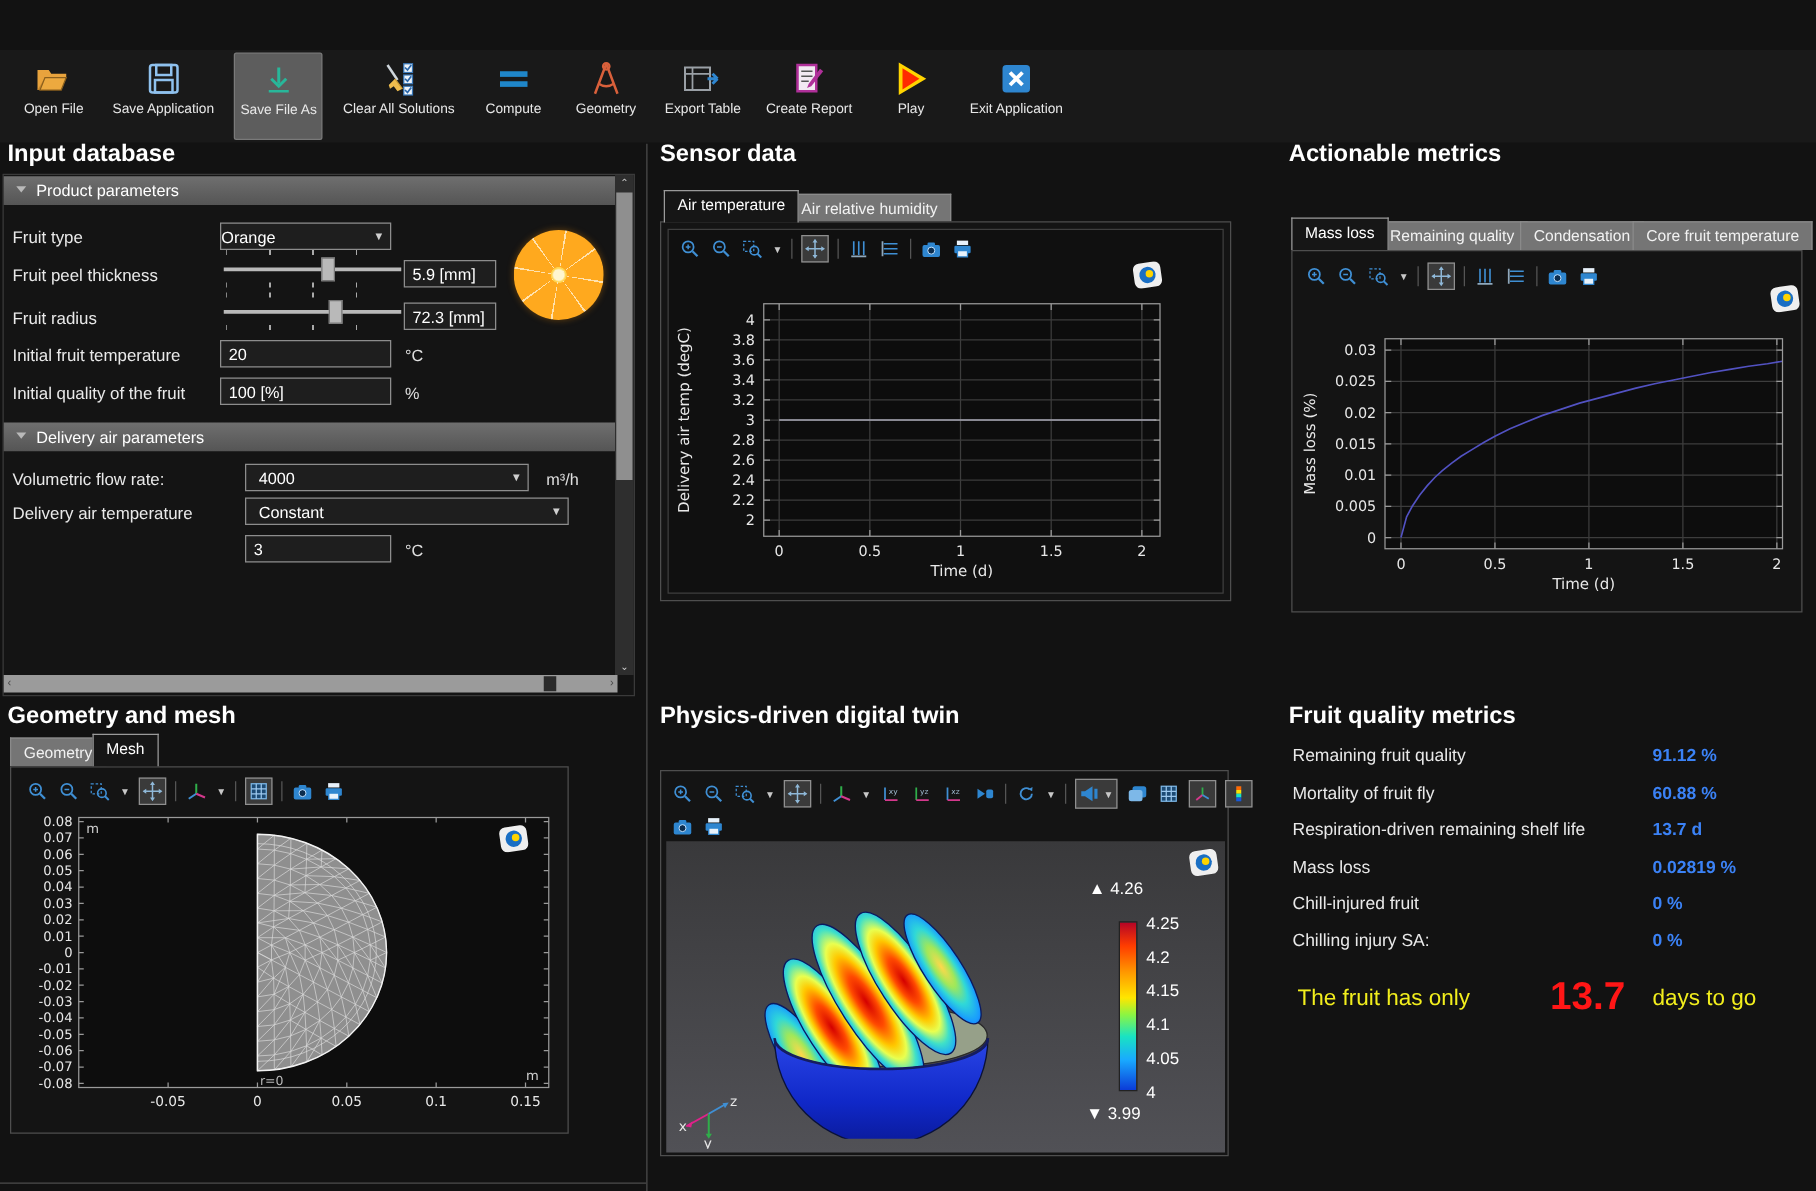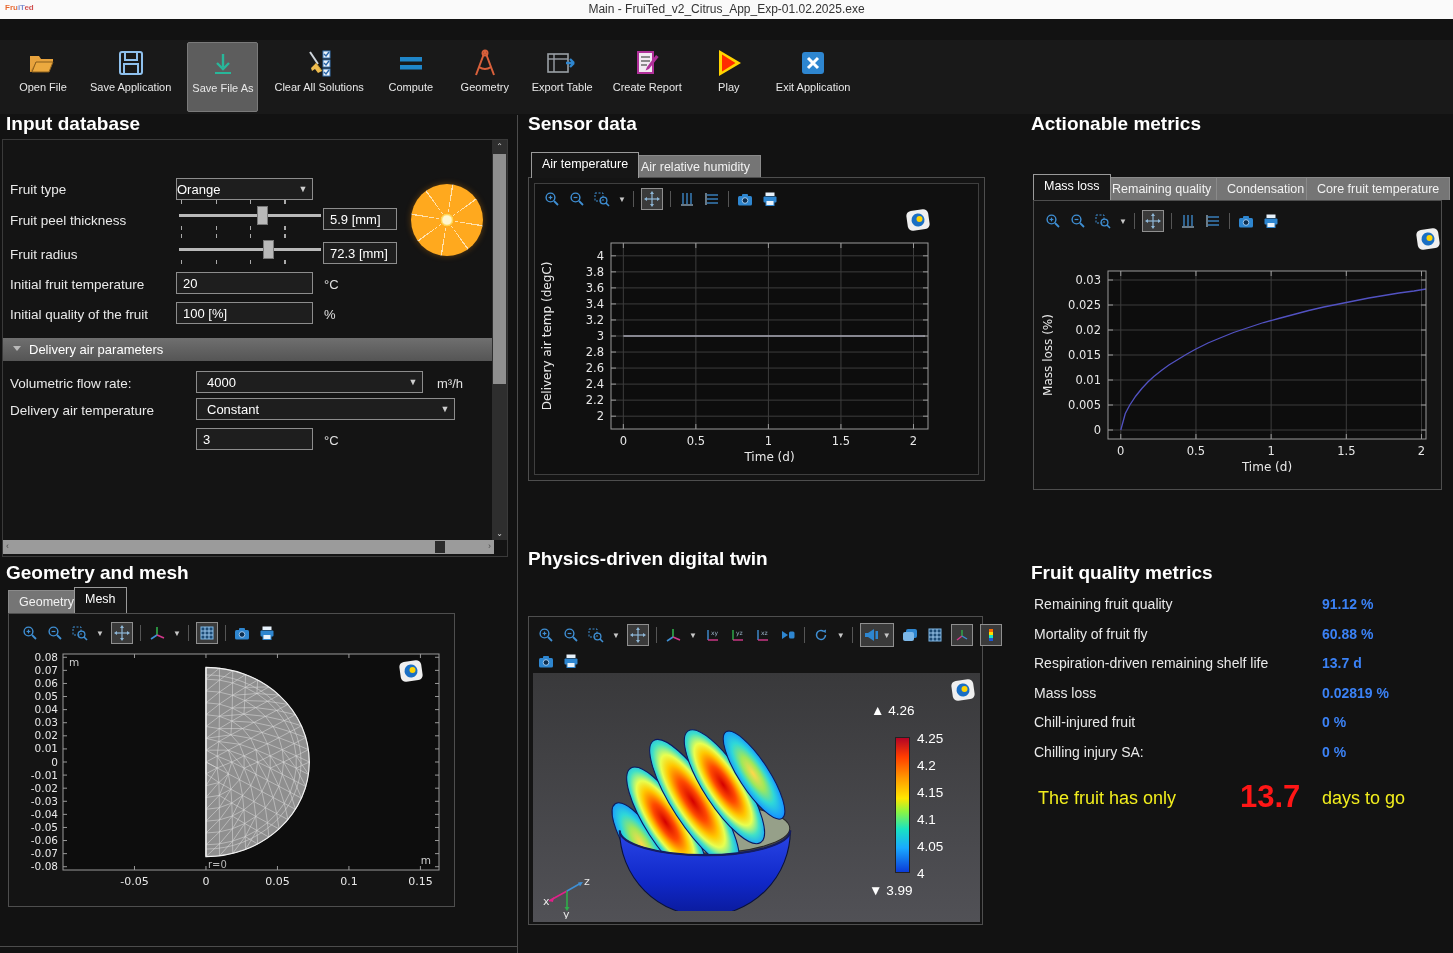--- a/index.html
+++ b/index.html
@@ -110,10 +110,6 @@
 
 <div id="app">
 
-  <div class="titlebar">
-    <span class="tlogo">FruiTed</span>
-    <div class="ttitle">Main - FruiTed_v2_Citrus_App_Exp-01.02.2025.exe</div>
-  </div>
 
 
   <div class="toolbar">

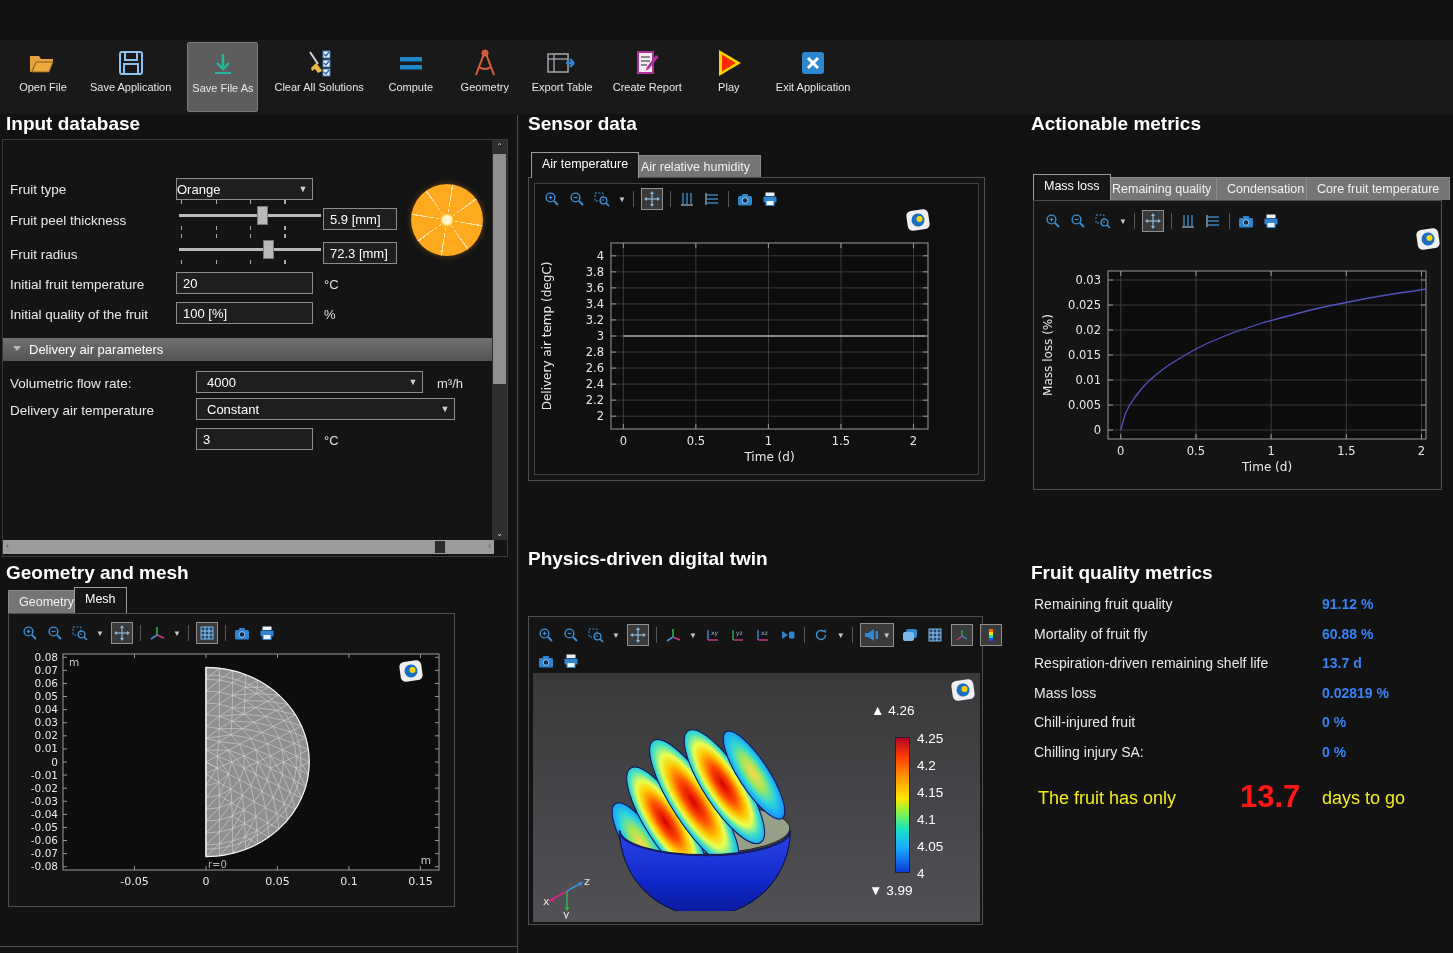--- a/index.html
+++ b/index.html
@@ -231,6 +231,10 @@
   <div class="divider-h" style="left:0;top:946px;width:517px"></div>
 
   <div class="panel" style="left:2px;top:139px;width:506px;height:418px;border-color:#3a3a3a">
+    <div class="sect-hdr" style="top:1px">
+      <span class="tri"></span>
+      <span>Product parameters</span>
+    </div>
 
     <div class="flabel" style="left:7px;top:42px">Fruit type</div>
     <div class="dropdown" style="left:173px;top:38px;width:137px">

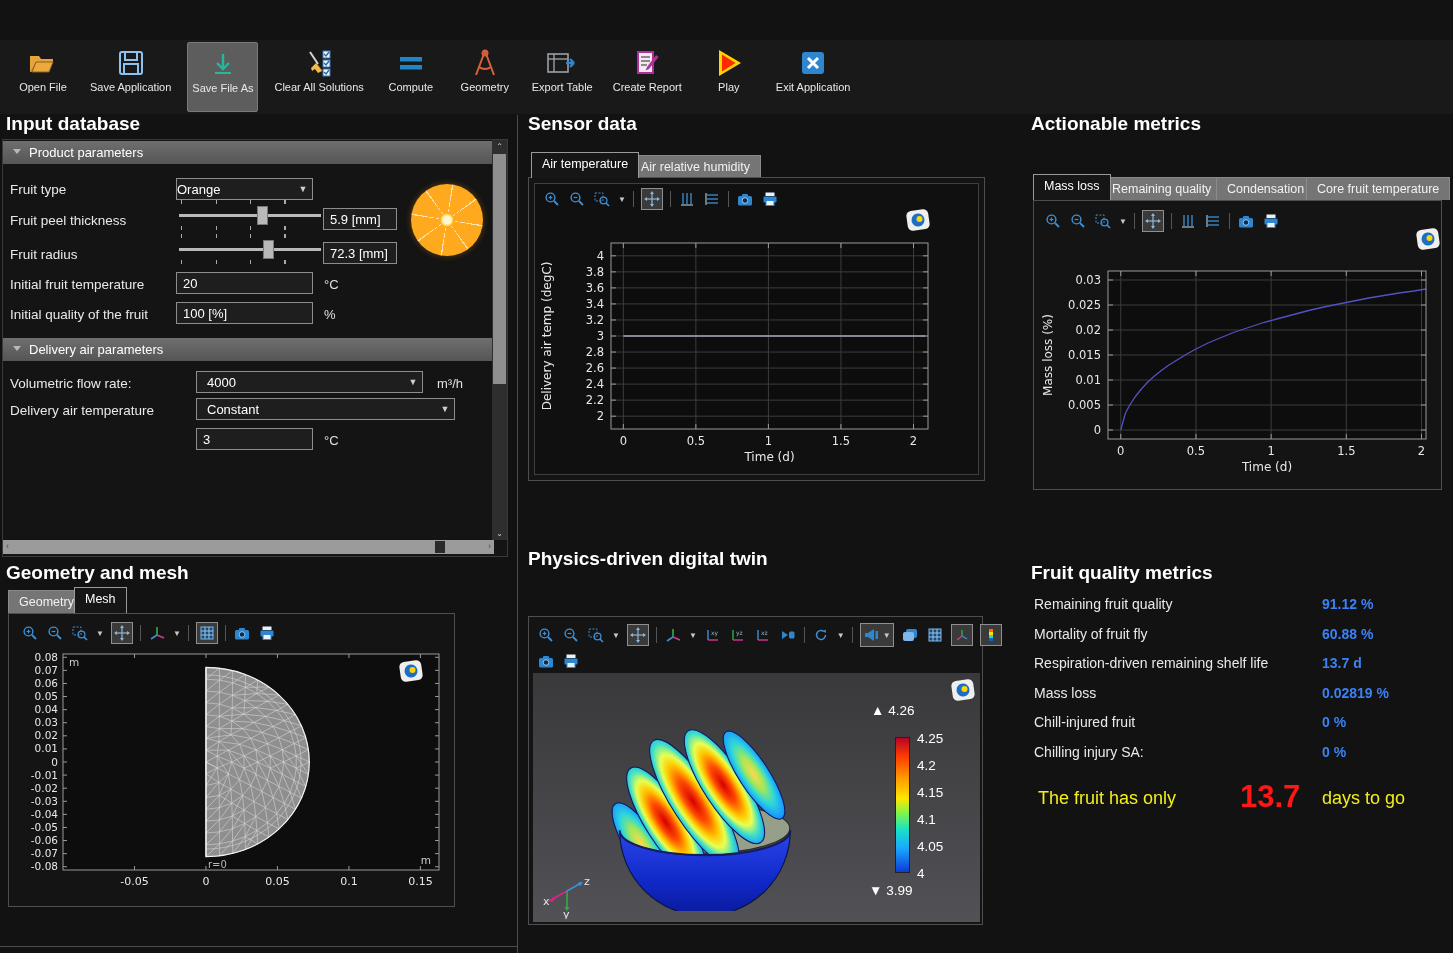--- a/index.html
+++ b/index.html
@@ -224,7 +224,7 @@
   <div class="h1" style="left:528px;top:113px">Sensor data</div>
   <div class="h1" style="left:1031px;top:113px">Actionable metrics</div>
   <div class="h1" style="left:6px;top:562px">Geometry and mesh</div>
-  <div class="h1" style="left:528px;top:548px">Physics-driven digital twin</div>
+  <div class="h1" style="left:528px;top:562px">Physics-driven digital twin</div>
   <div class="h1" style="left:1031px;top:562px">Fruit quality metrics</div>
 
   <div class="divider-v" style="left:517px;top:115px;height:838px"></div>

